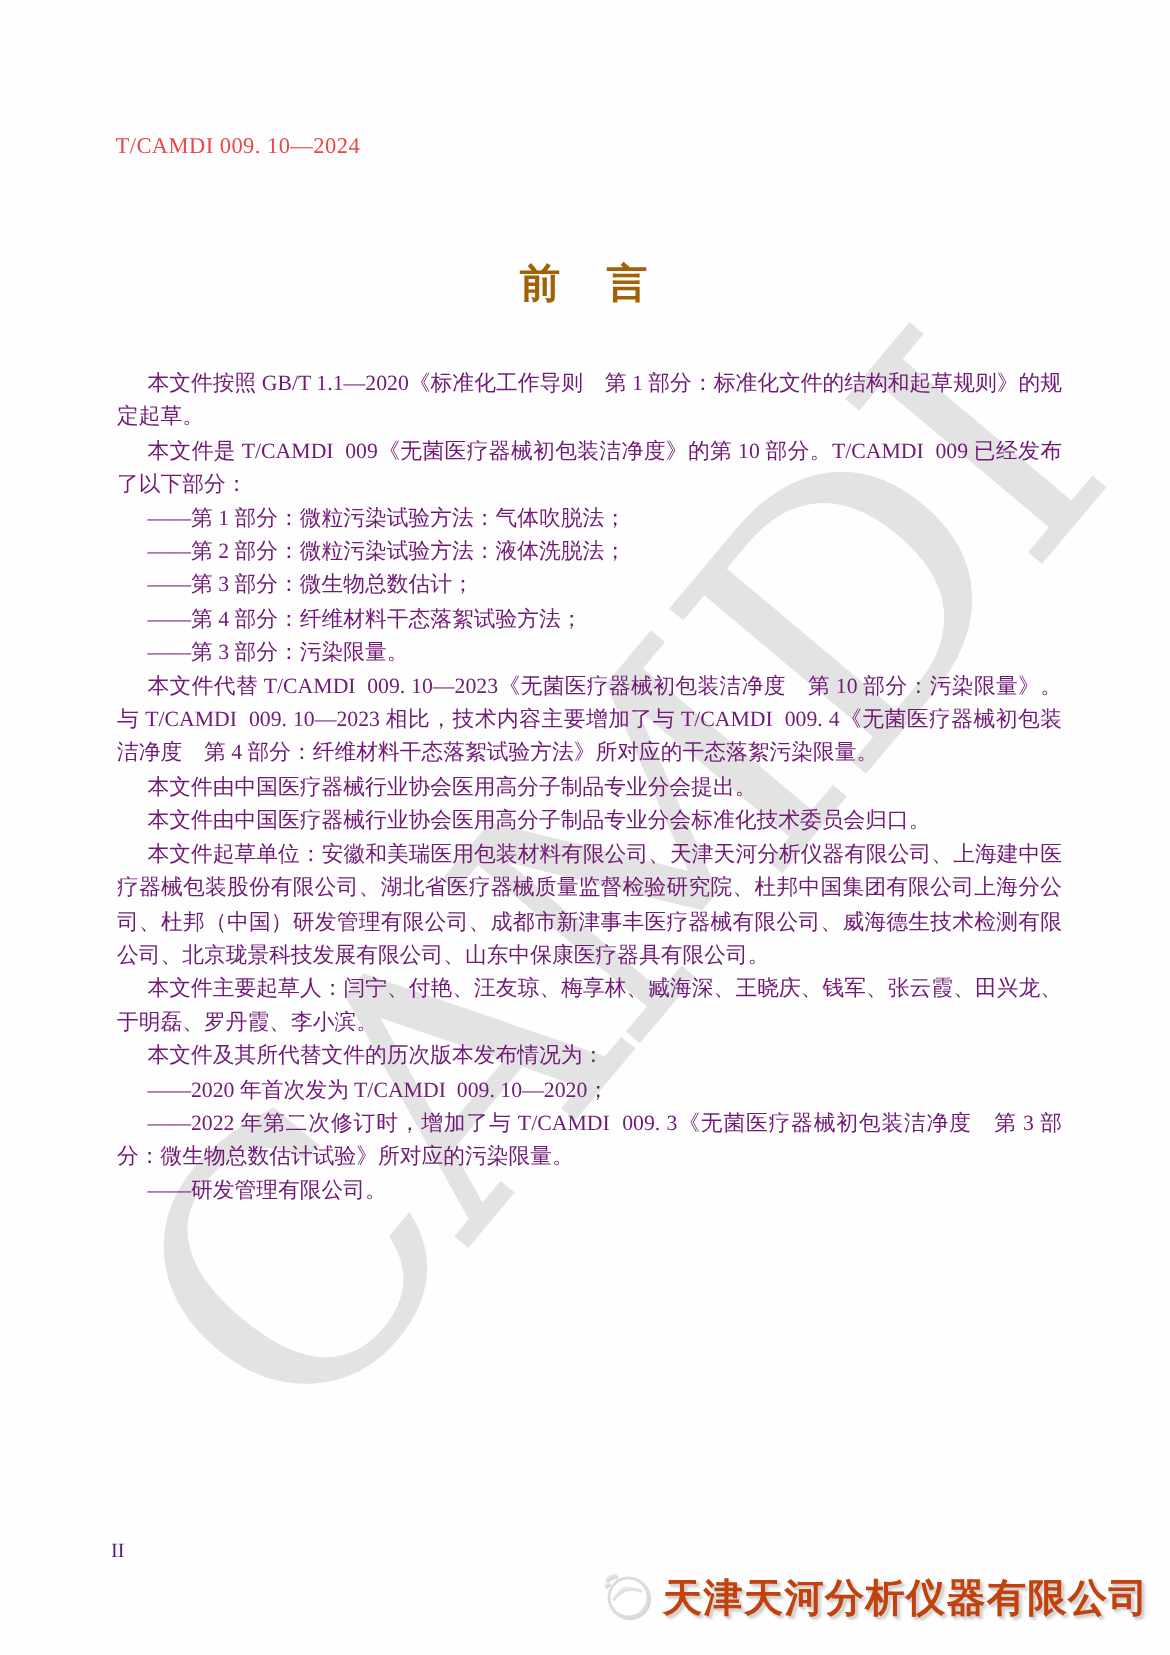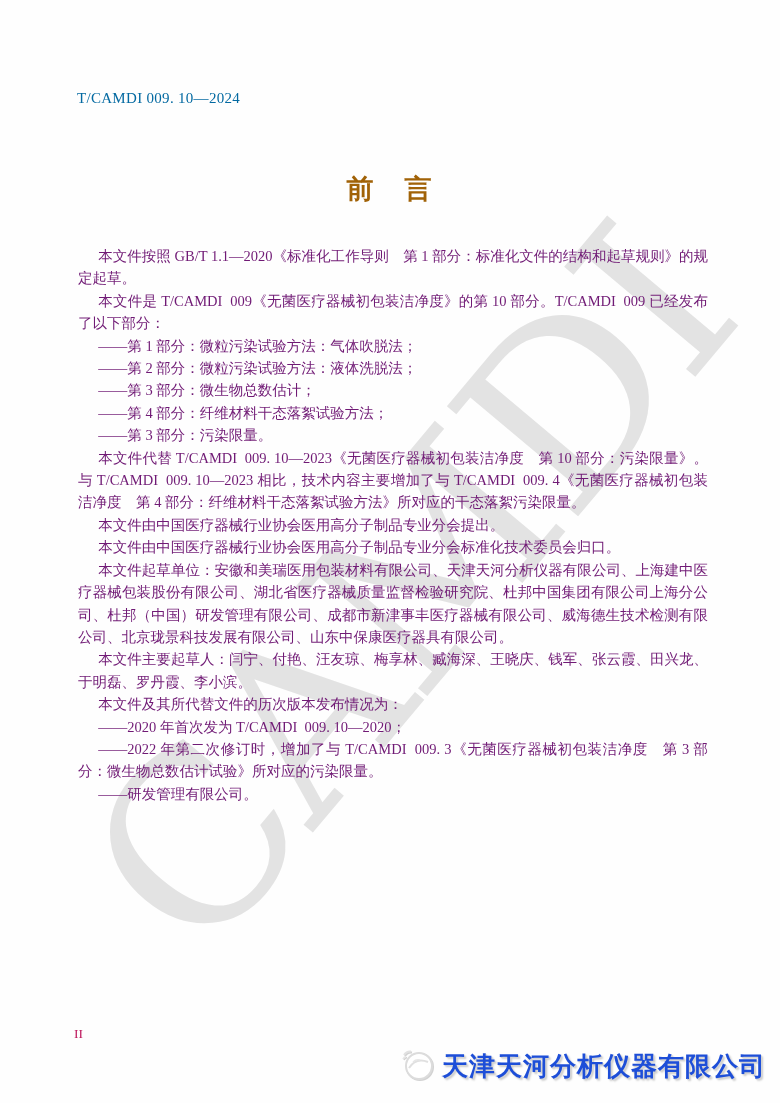--- a/index.html
+++ b/index.html
@@ -38,7 +38,7 @@
     top: 90px;
     font-size: 15px;
     letter-spacing: 0.3px;
-    color: #0369a1;
+    color: #ef4444;
   }
   .doc-title {
     position: absolute;

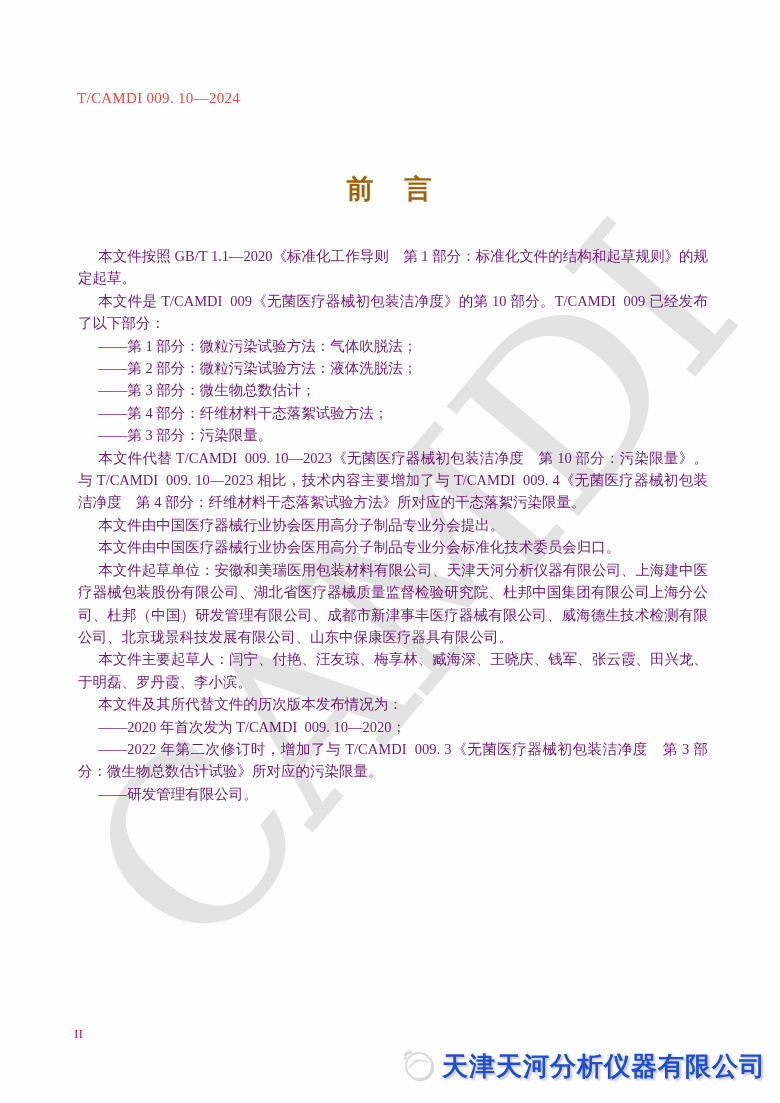--- a/index.html
+++ b/index.html
@@ -72,7 +72,7 @@
     left: 74px;
     top: 1026px;
     font-size: 13.5px;
-    color: #be185d;
+    color: #4c1d95;
   }
   .footer {
     position: absolute;

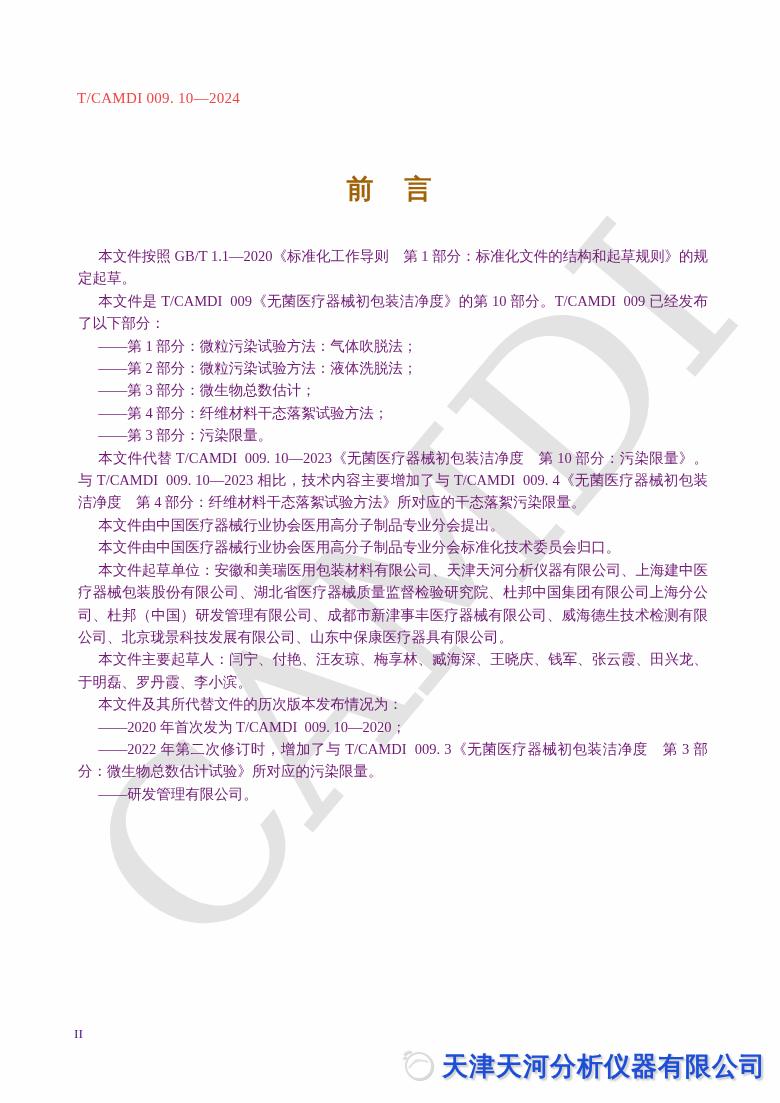--- a/index.html
+++ b/index.html
@@ -92,7 +92,7 @@
     font-weight: 700;
     font-size: 26px;
     letter-spacing: 1px;
-    color: #1d4ed8;
+    color: #c2410c;
     text-shadow: 1px 1px 0 #d4d4d4, 2px 2px 2px #c9c9c9;
     user-select: none;
   }

